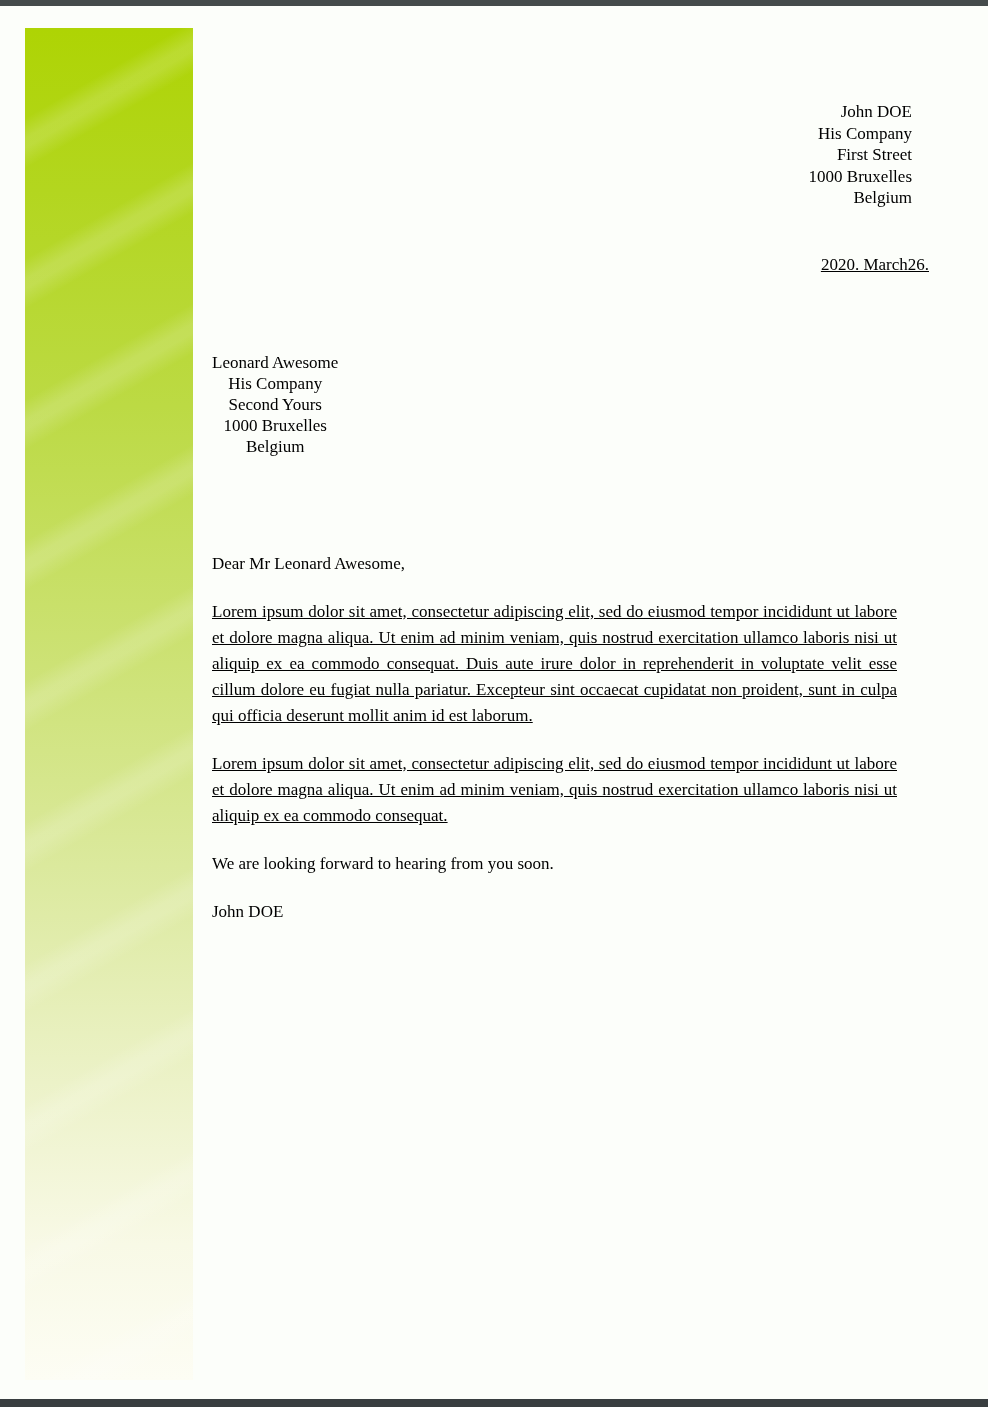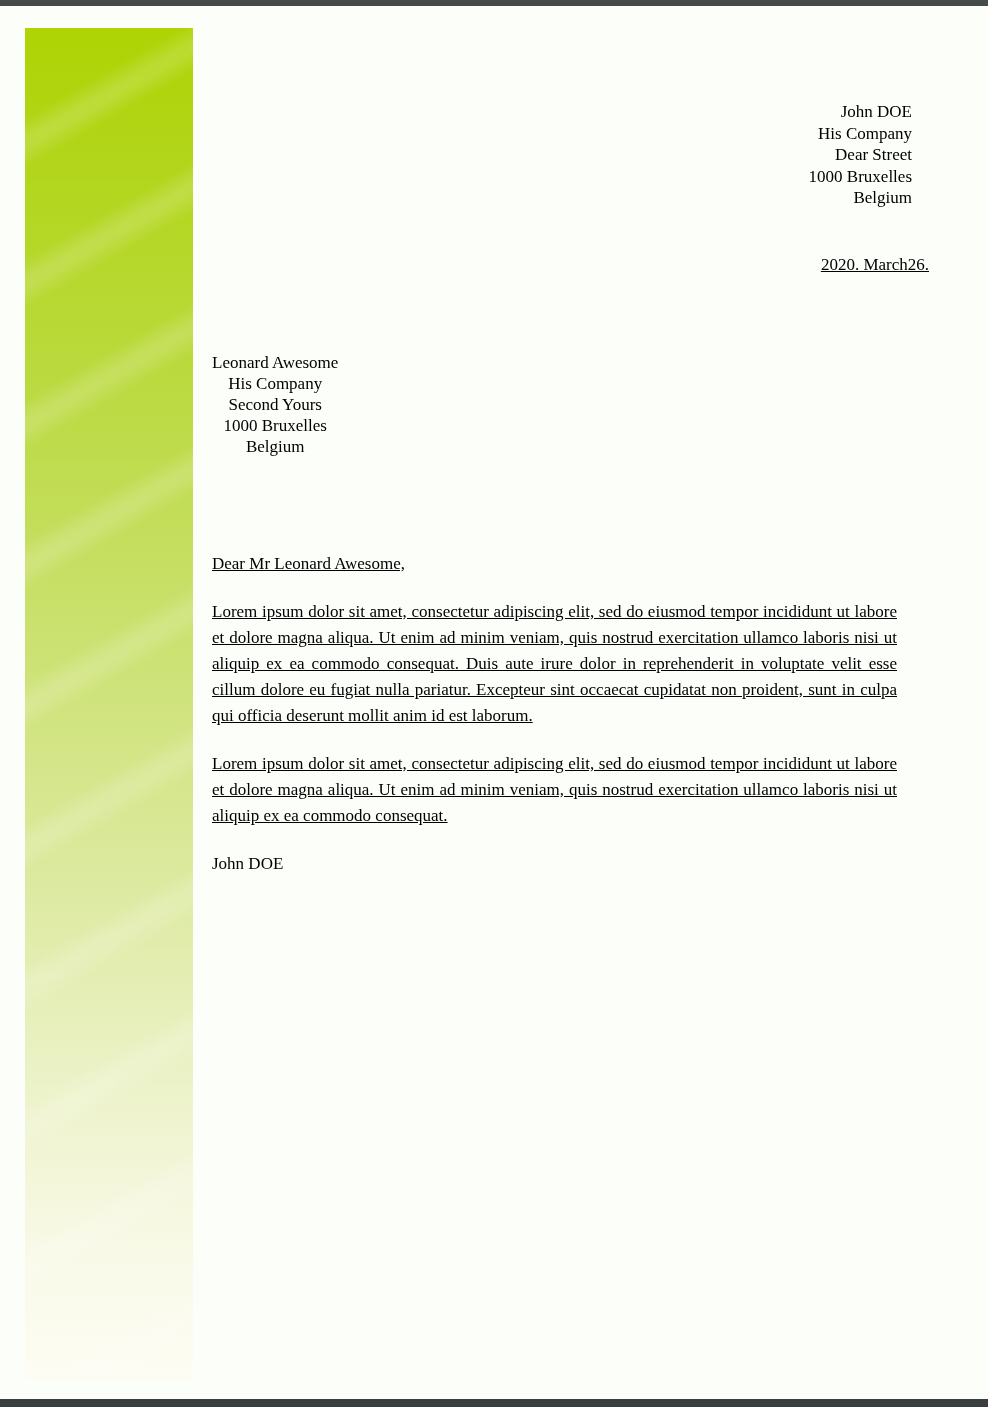--- a/index.html
+++ b/index.html
@@ -120,7 +120,7 @@
   <div class="sender-block">
     <span class="addr-line">John DOE</span>
     <span class="addr-line">His Company</span>
-    <span class="addr-line">Dear Street</span>
+    <span class="addr-line">First Street</span>
     <span class="addr-line">1000 Bruxelles</span>
     <span class="addr-line">Belgium</span>
   </div>

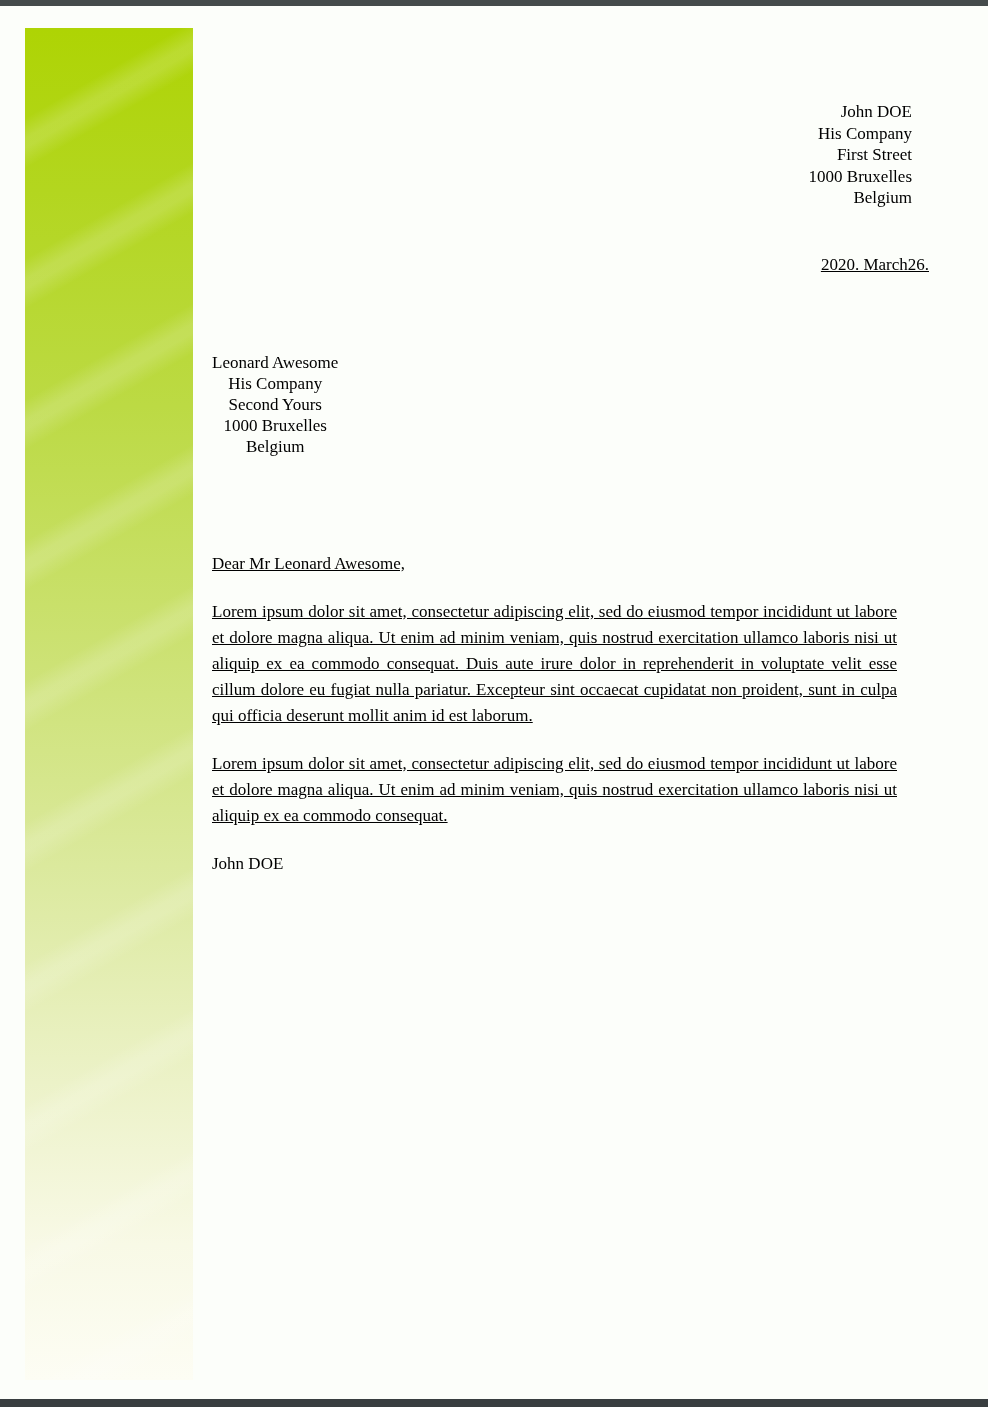--- a/index.html
+++ b/index.html
@@ -97,7 +97,6 @@
   }
   .letter-body .salutation {
     margin: 0;
-    text-decoration: underline;
   }
   .letter-body p.para {
     margin: 22px 0 0 0;

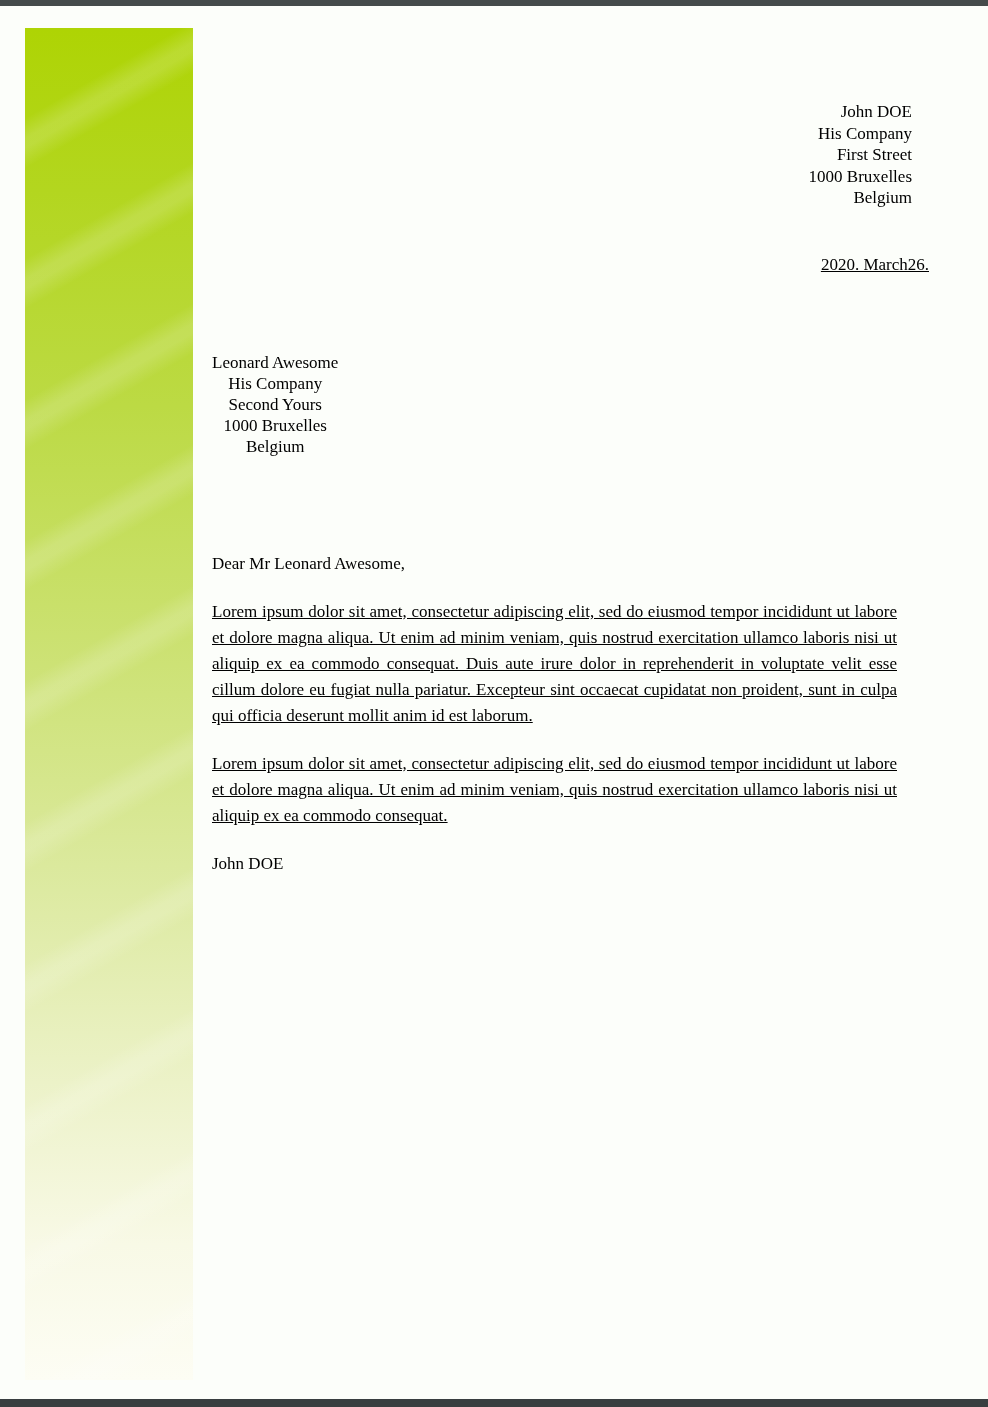--- a/index.html
+++ b/index.html
@@ -138,6 +138,7 @@
     <p class="salutation">Dear Mr Leonard Awesome,</p>
     <p class="para">Lorem ipsum dolor sit amet, consectetur adipiscing elit, sed do eiusmod tempor incididunt ut labore et dolore magna aliqua. Ut enim ad minim veniam, quis nostrud exercitation ullamco laboris nisi ut aliquip ex ea commodo consequat. Duis aute irure dolor in reprehenderit in voluptate velit esse cillum dolore eu fugiat nulla pariatur. Excepteur sint occaecat cupidatat non proident, sunt in culpa qui officia deserunt mollit anim id est laborum.</p>
     <p class="para">Lorem ipsum dolor sit amet, consectetur adipiscing elit, sed do eiusmod tempor incididunt ut labore et dolore magna aliqua. Ut enim ad minim veniam, quis nostrud exercitation ullamco laboris nisi ut aliquip ex ea commodo consequat.</p>
+    <p class="plain">We are looking forward to hearing from you soon.</p>
     <p class="plain">John DOE</p>
   </div>
 

